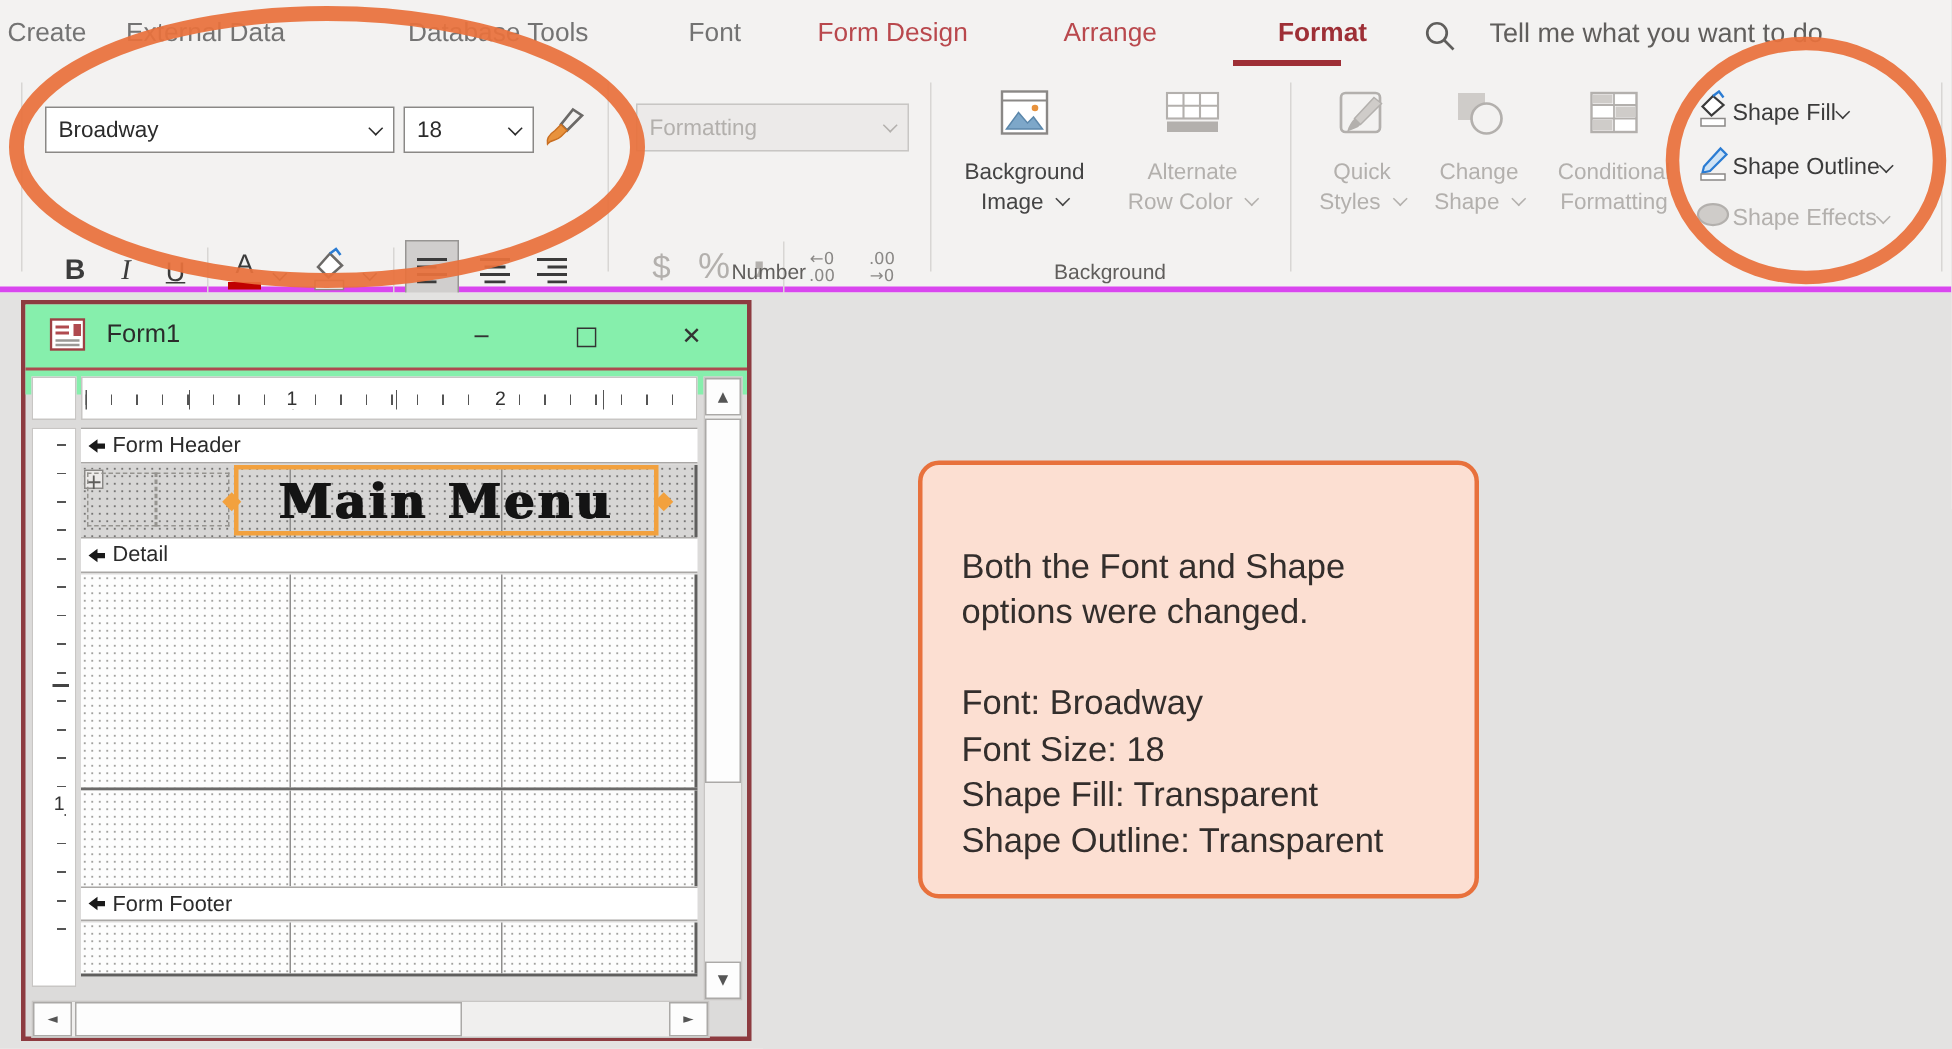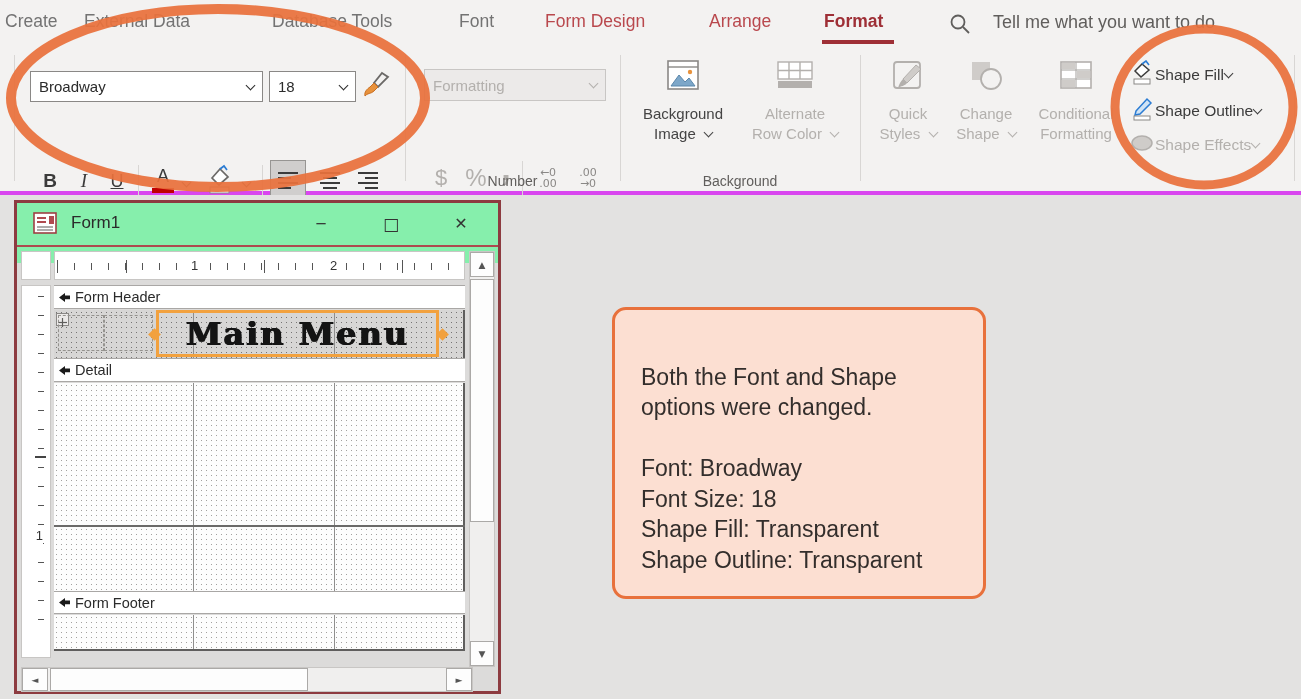--- a/index.html
+++ b/index.html
@@ -10,7 +10,7 @@
   .tabrow { position:absolute; left:0; top:0; width:100%; height:47px; background:#f3f2f1; }
   .tab { position:absolute; top:11px; font-size:17.5px; color:#737373; cursor:default; }
   .tab.ctx { color:#b9484d; }
-  .tab.active { color:#9e2f36; font-weight:bold; }
+  .tab.active { color:#9e2f36; font-weight:bold;margin-left:28px; }
   .tab-underline { position:absolute; top:40px; height:4px; background:#9e2f36; }
   .tellme { position:absolute; top:12px; left:993px; font-size:18px; color:#605e5c; }
   .searchicon { position:absolute; left:948px; top:12px; }

